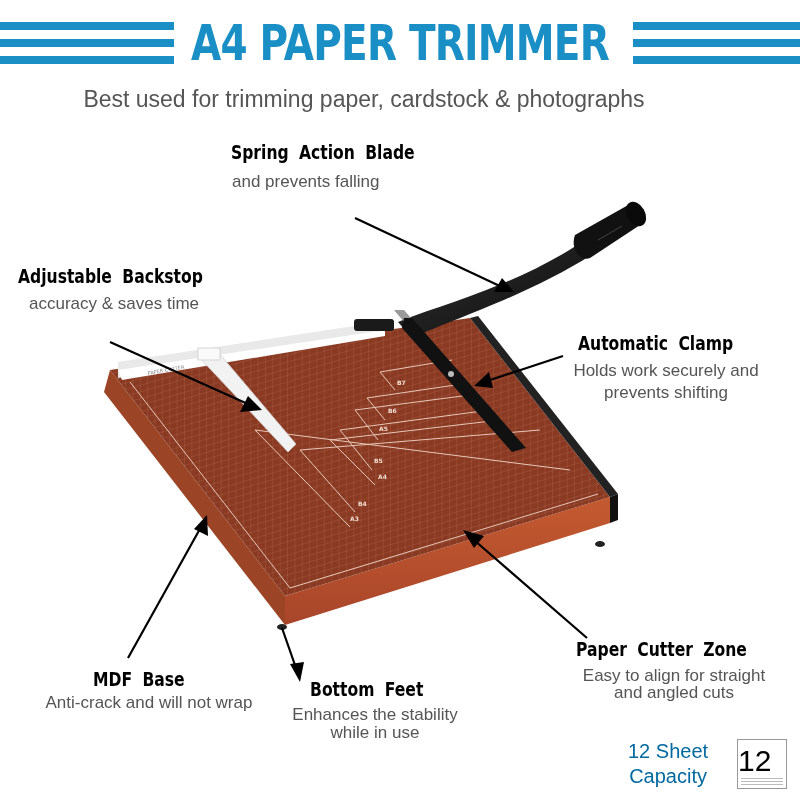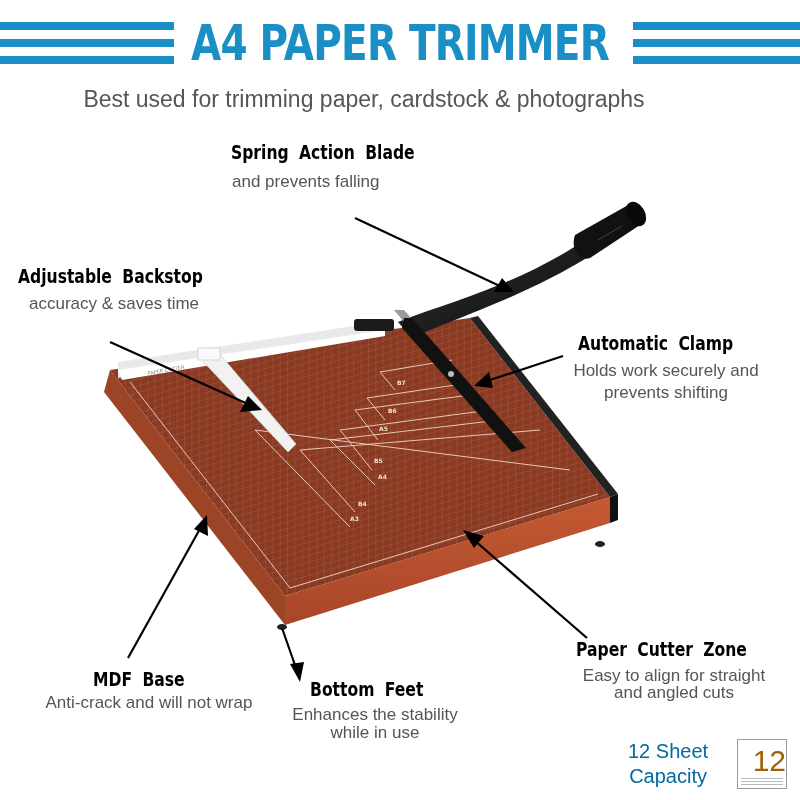--- a/index.html
+++ b/index.html
@@ -12,7 +12,7 @@
   .art { position:absolute; left:0; top:0; width:800px; height:800px; }
   .cap-text { position:absolute; left:628px; top:739px; color:#0369a1; font-size:20px; line-height:25px; text-align:center; }
   .cap-box { position:absolute; left:737px; top:739px; width:50px; height:50px; border:1.5px solid #999; box-sizing:border-box; background:#fff; }
-  .cap-num { position:absolute; left:0; top:4px; width:48px; text-align:right; color:#a16207; font-size:30px; }
+  .cap-num { position:absolute; left:0; top:4px; width:48px; text-align:left; color:#000000; font-size:30px; }
   .cap-line { position:absolute; left:3px; right:3px; height:1px; background:#bbb; }
 </style>
 </head>

